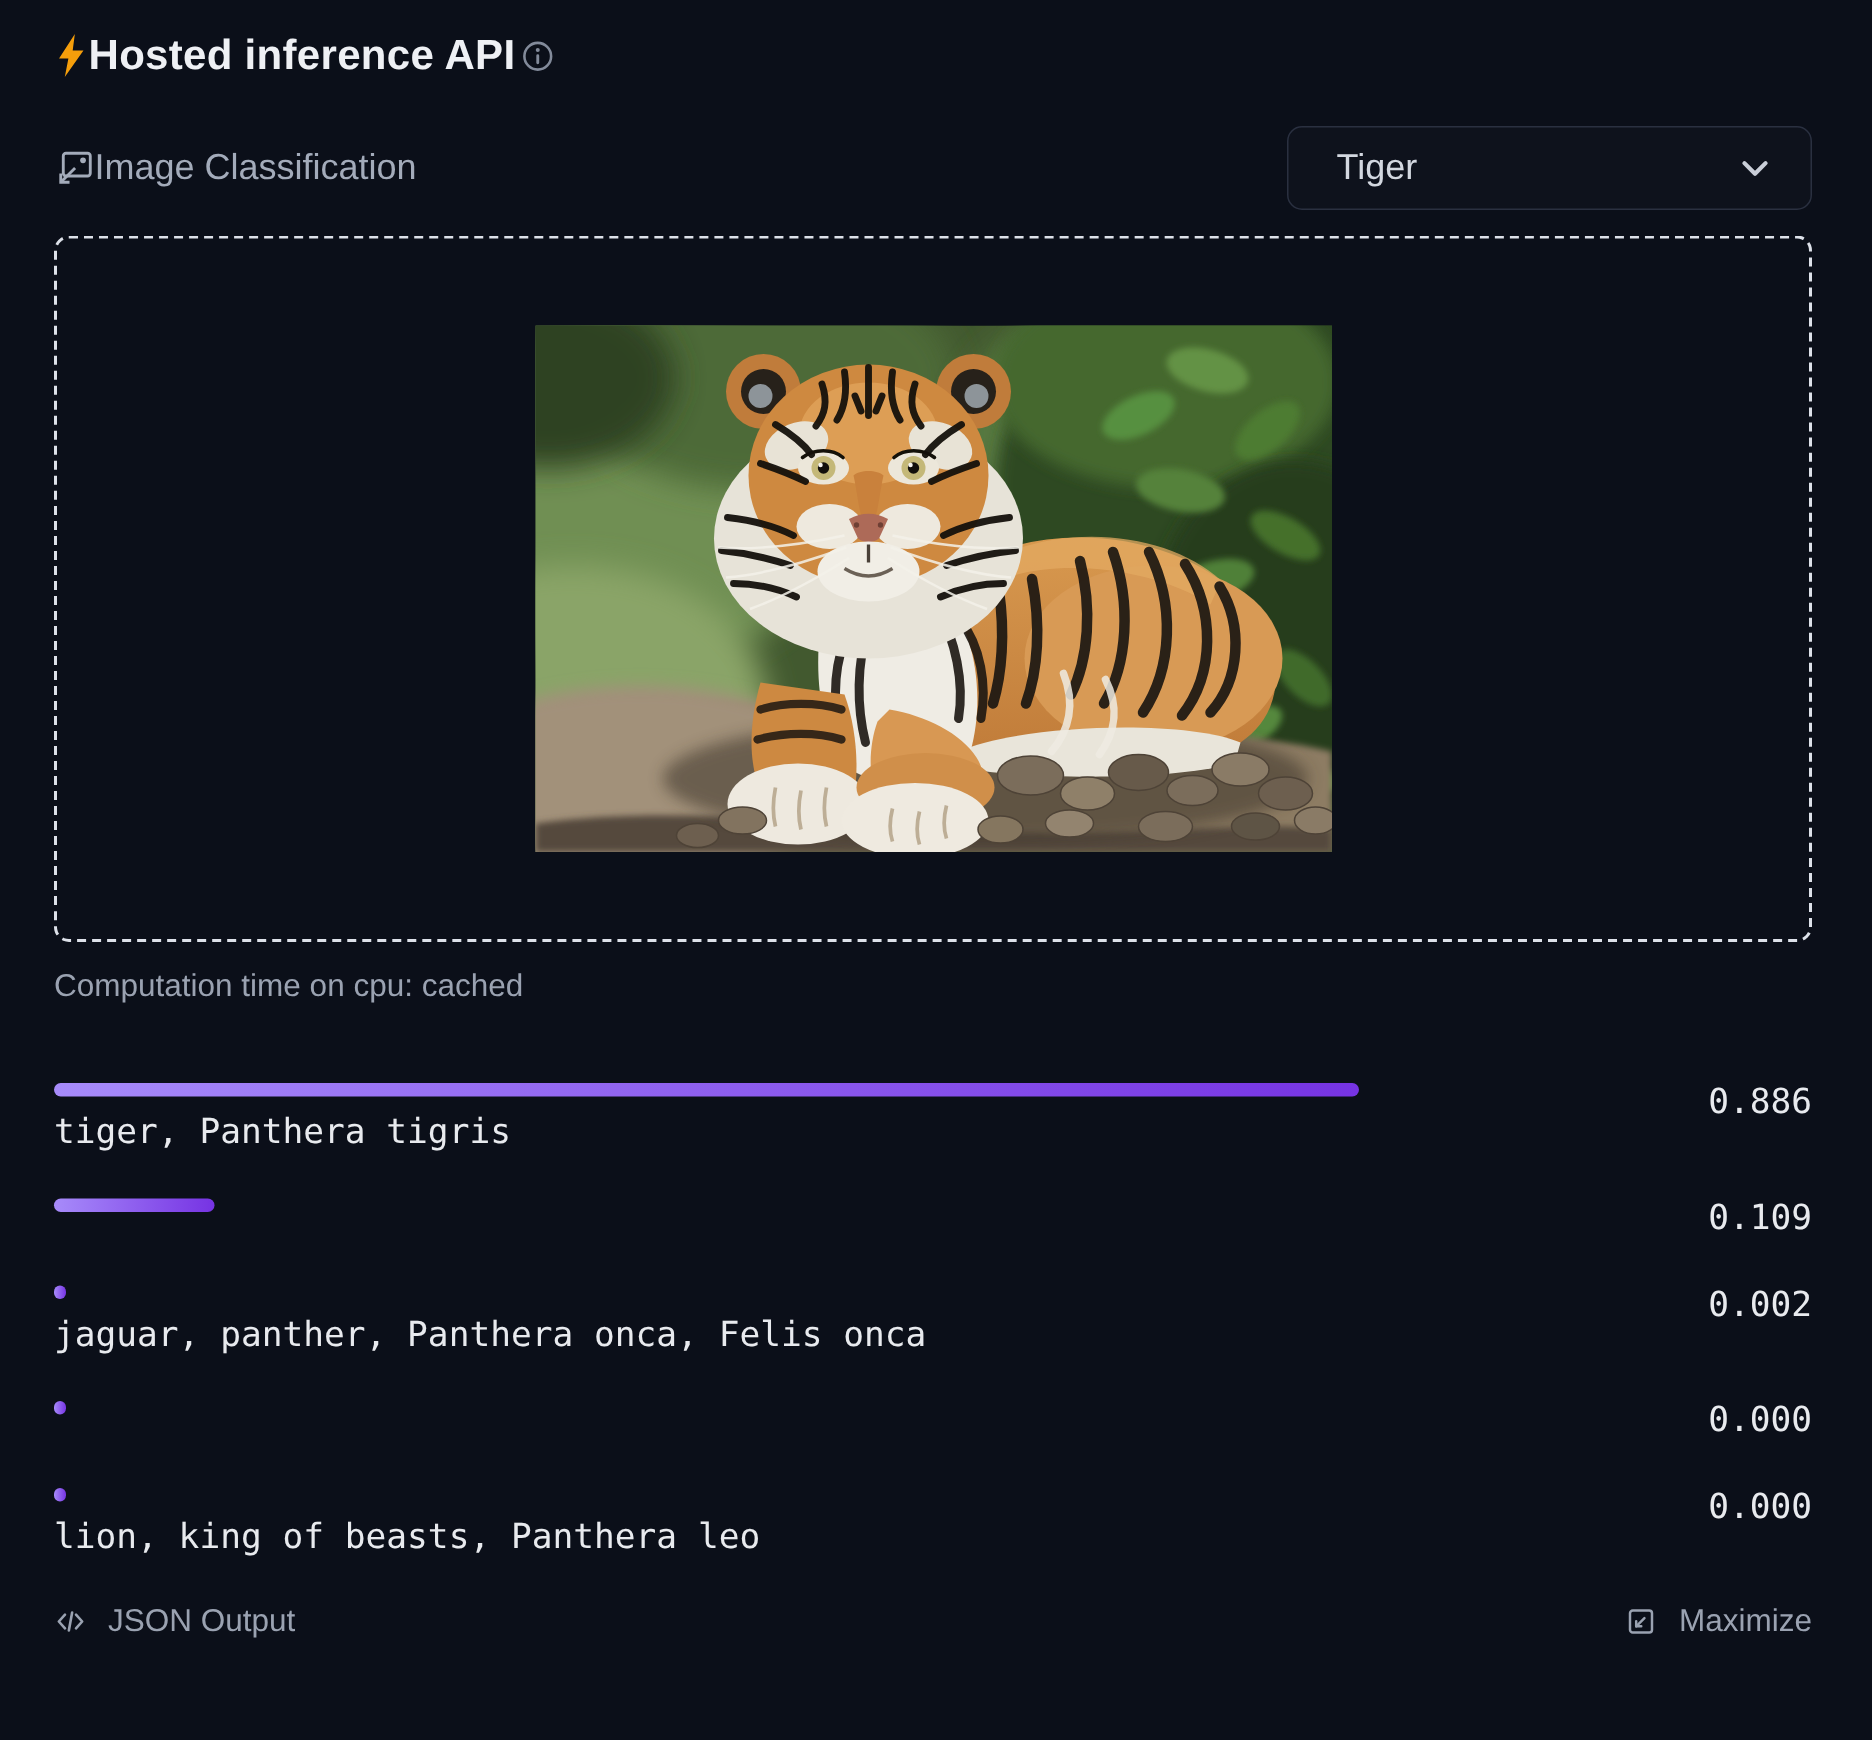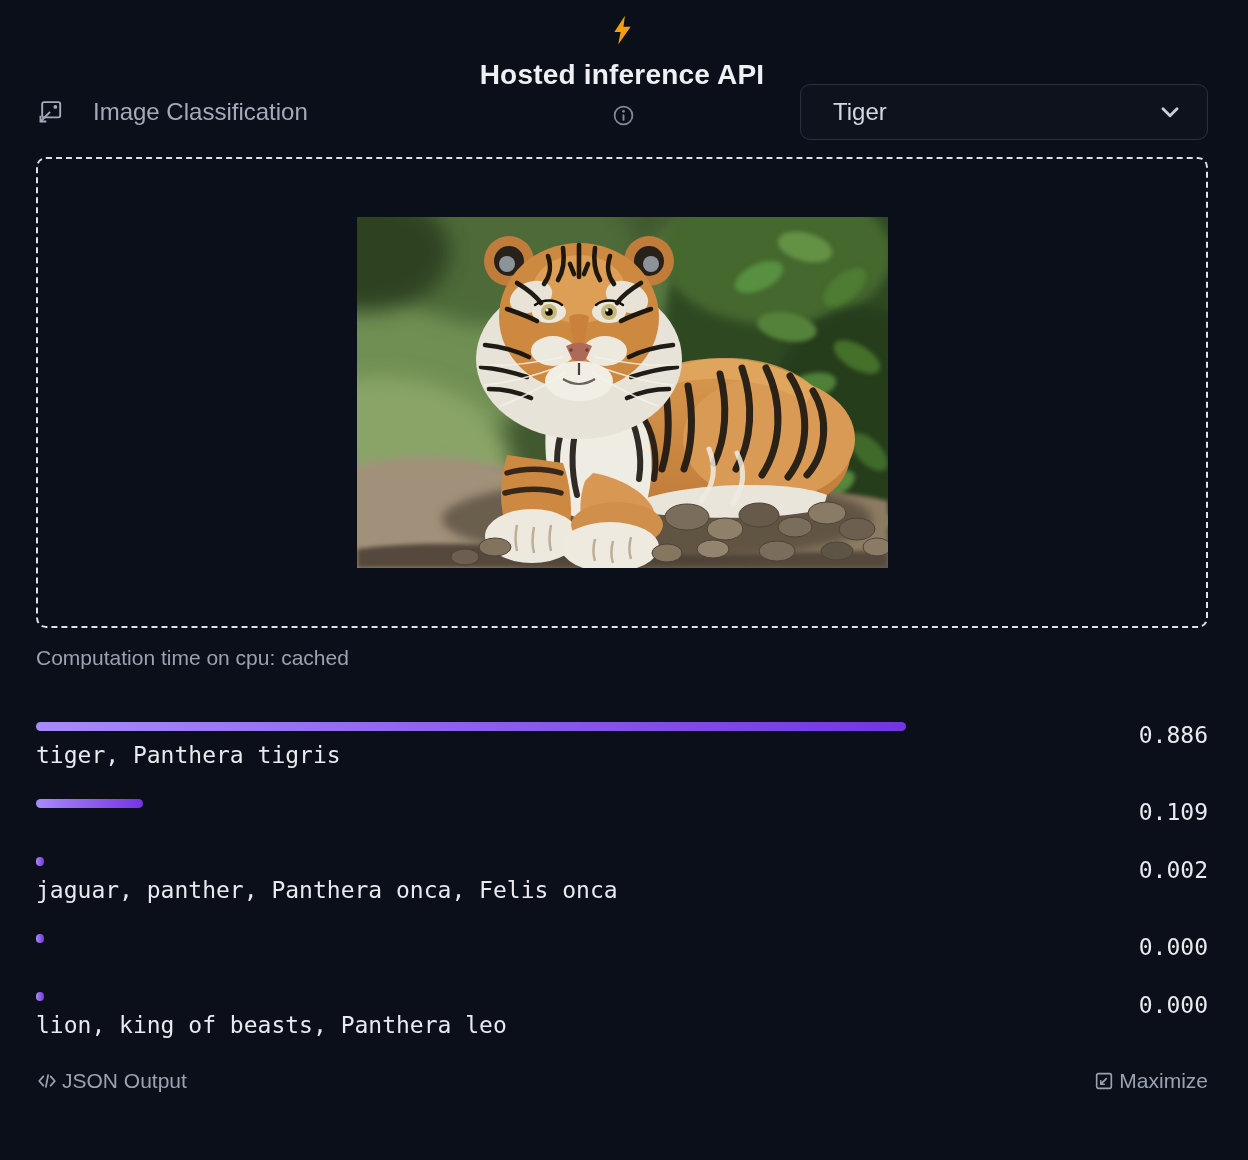--- a/index.html
+++ b/index.html
@@ -12,7 +12,7 @@
   .widget { padding: 14px 40px 0 36px; }
 
   
-  .header { display: flex; align-items: center; gap: 13px; height: 46px; flex-direction: column; }
+  .header { display: flex; align-items: center; height: 46px; }
   .bolt { width: 23px; height: 32px; flex: none; }
   .title { font-size: 28px; font-weight: 700; color: #eef0f4; letter-spacing: .2px; }
   .info { width: 23px; height: 23px; flex: none; margin-left: 3px; cursor: pointer; }

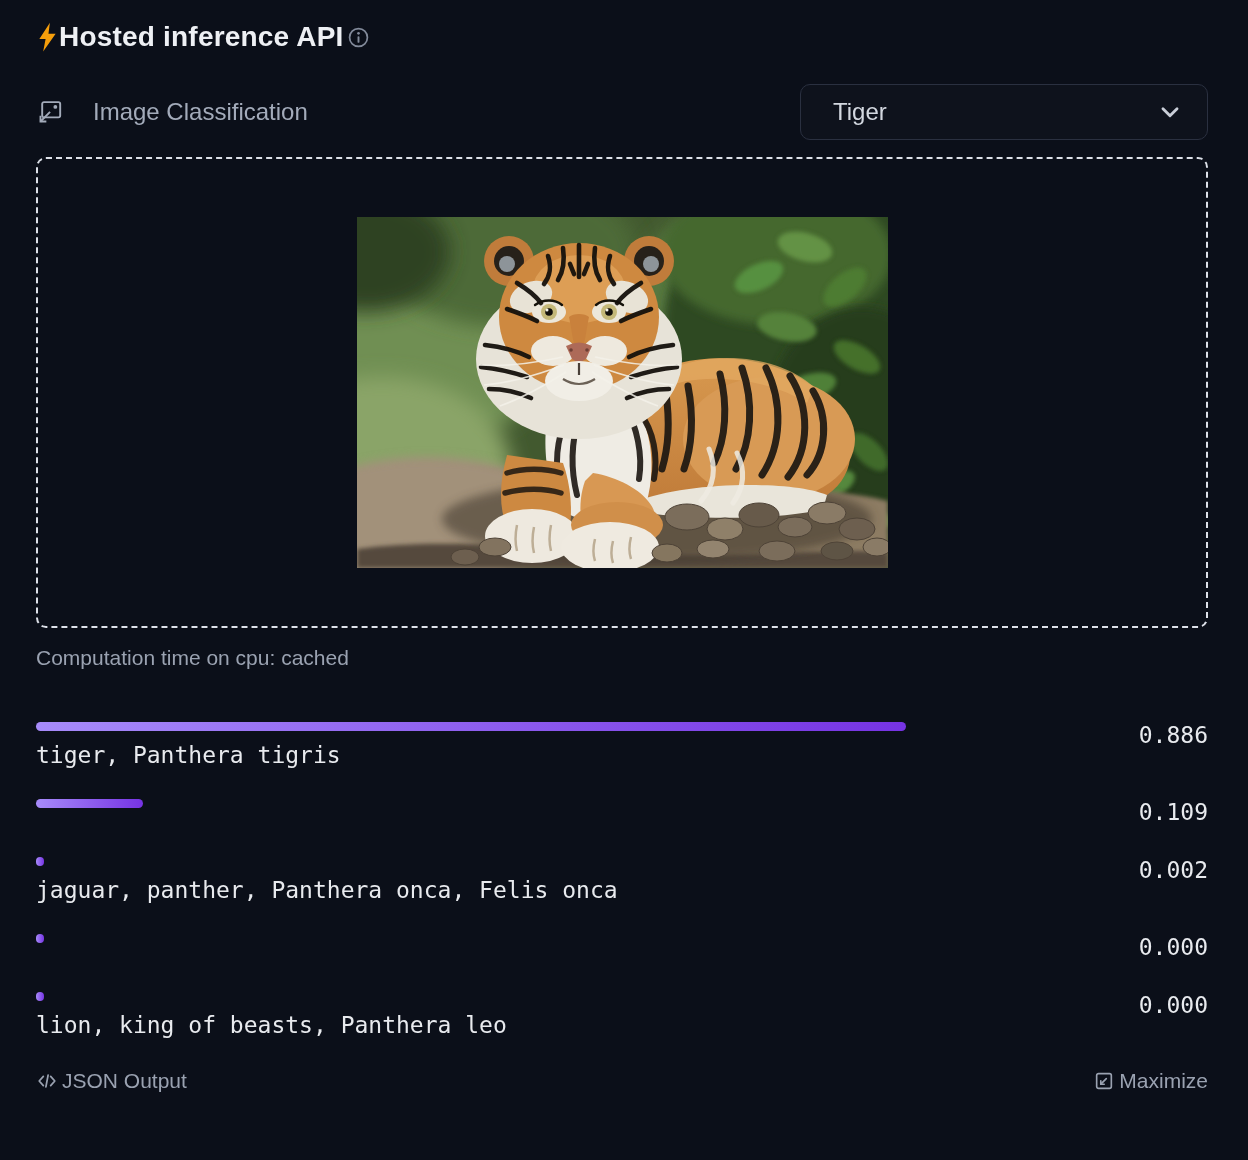--- a/index.html
+++ b/index.html
@@ -19,7 +19,7 @@
 
   
   .task-row { margin-top: 24px; display: flex; align-items: center; justify-content: space-between; height: 56px; }
-  .task { display: flex; align-items: center; gap: 30px; color: #a3abba; }
+  .task { display: flex; align-items: center; gap: 0; color: #a3abba; }
   .task-icon { width: 27px; height: 27px; flex: none; }
   .task-label { font-size: 24px; color: #a3abba; }
   .model-select {

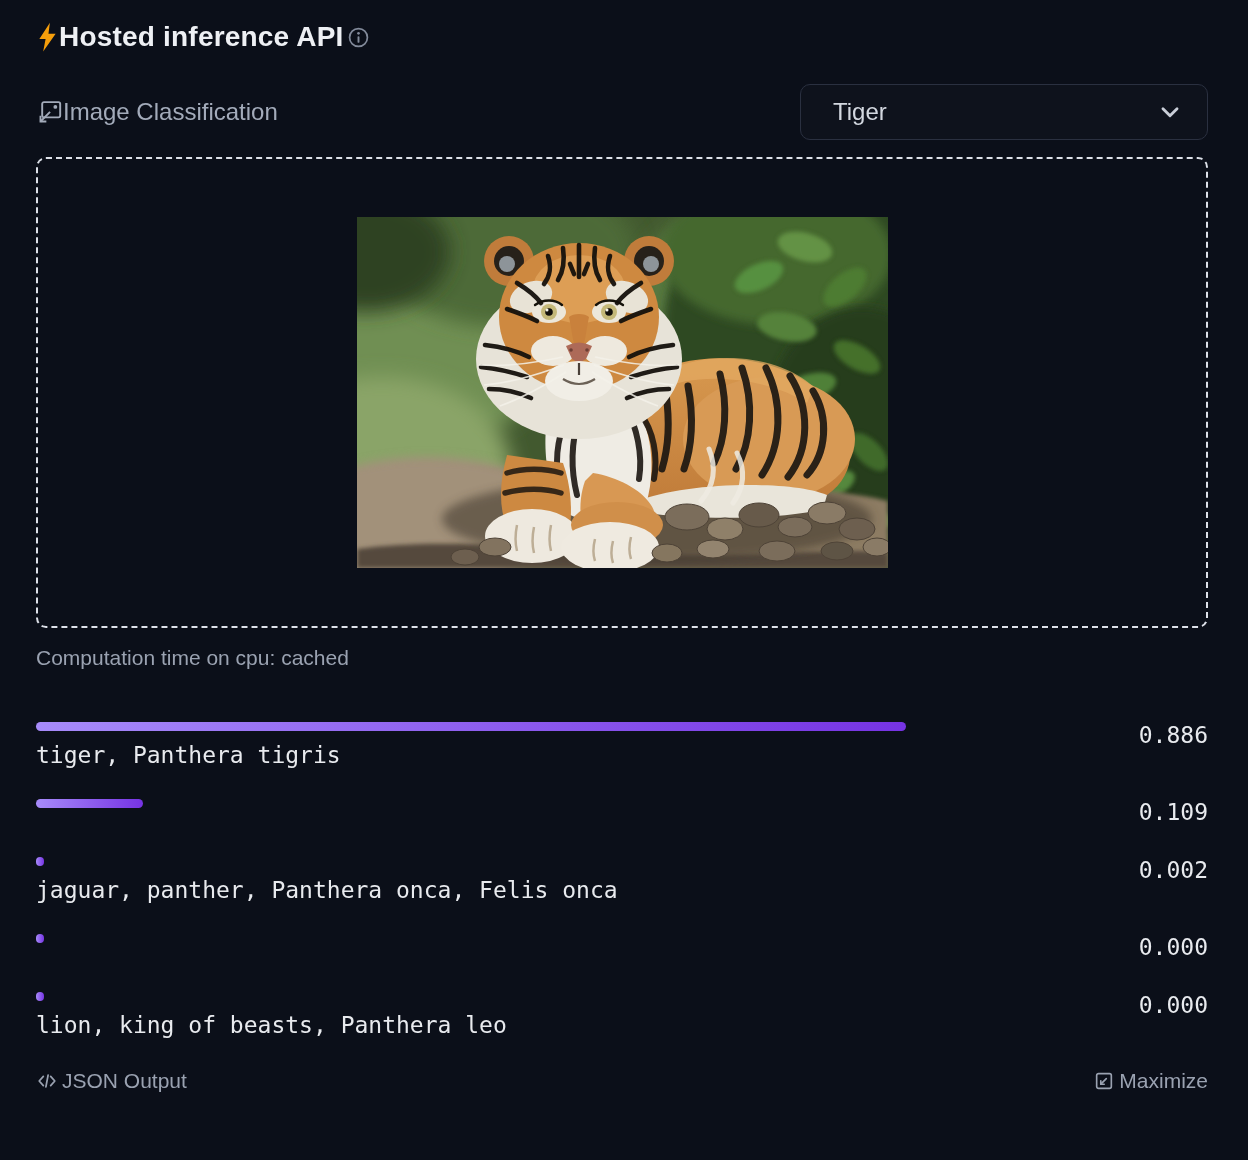--- a/index.html
+++ b/index.html
@@ -23,7 +23,7 @@
   .task-icon { width: 27px; height: 27px; flex: none; }
   .task-label { font-size: 24px; color: #a3abba; }
   .model-select {
-    width: 408px; height: 56px; background: rgba(255,255,255,0.015);
+    width: 350px; height: 56px; background: rgba(255,255,255,0.015);
     border: 1px solid #2a3040; border-radius: 10px;
     display: flex; align-items: center; justify-content: space-between;
     padding: 0 24px 0 32px; cursor: pointer; color: #d3d8e0;

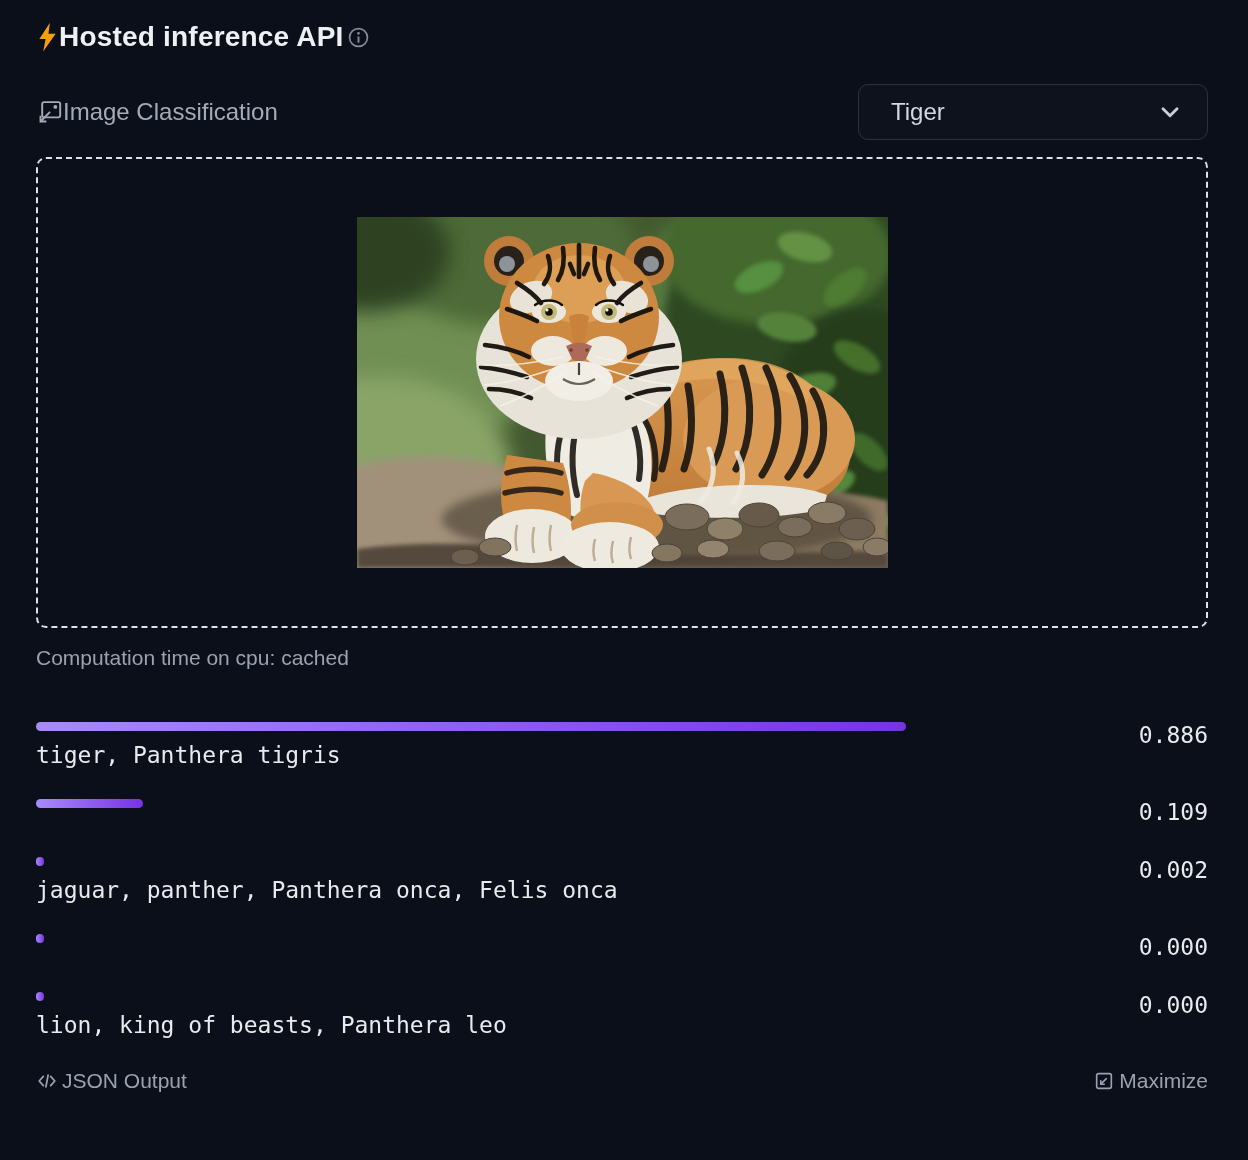--- a/index.html
+++ b/index.html
@@ -69,7 +69,7 @@
   
   .footer { margin-top: 2px; display: flex; align-items: center; justify-content: space-between; }
   .footer-btn {
-    display: flex; align-items: center; gap: 4px;
+    display: flex; align-items: center; gap: 14px;
     background: none; border: none; cursor: pointer;
     color: #9aa2b1; font-size: 21px; font-family: "Liberation Sans", sans-serif;
     padding: 0;

